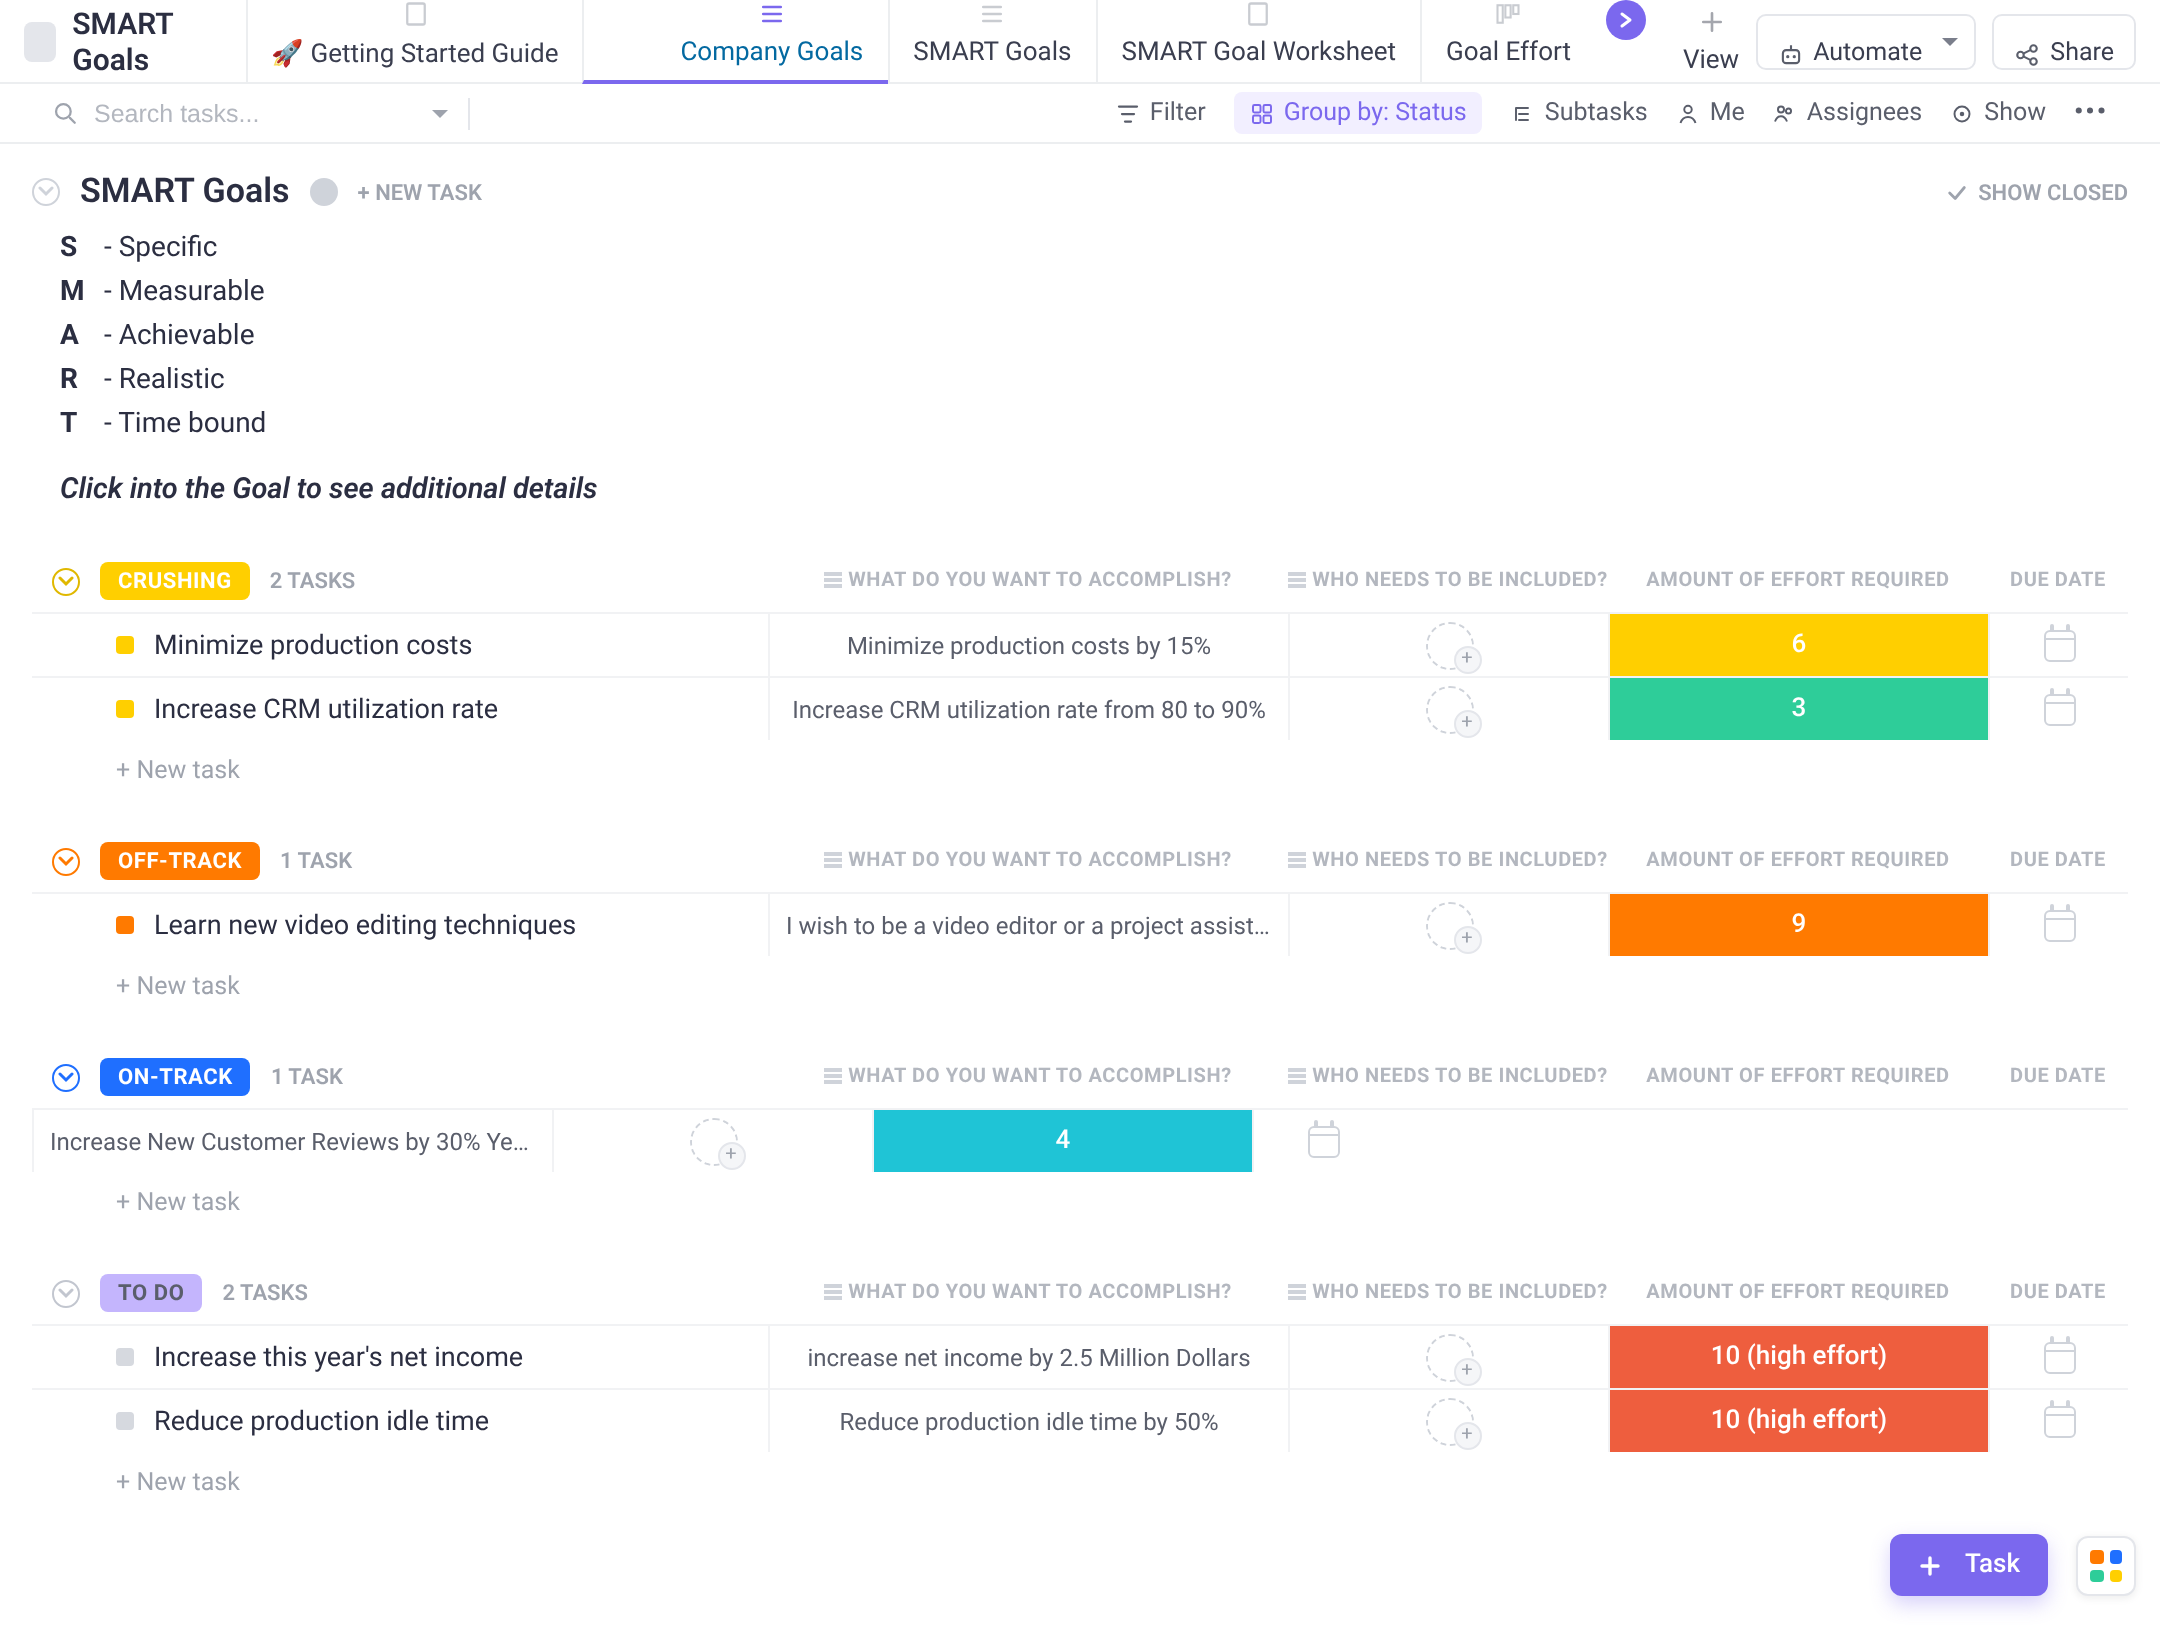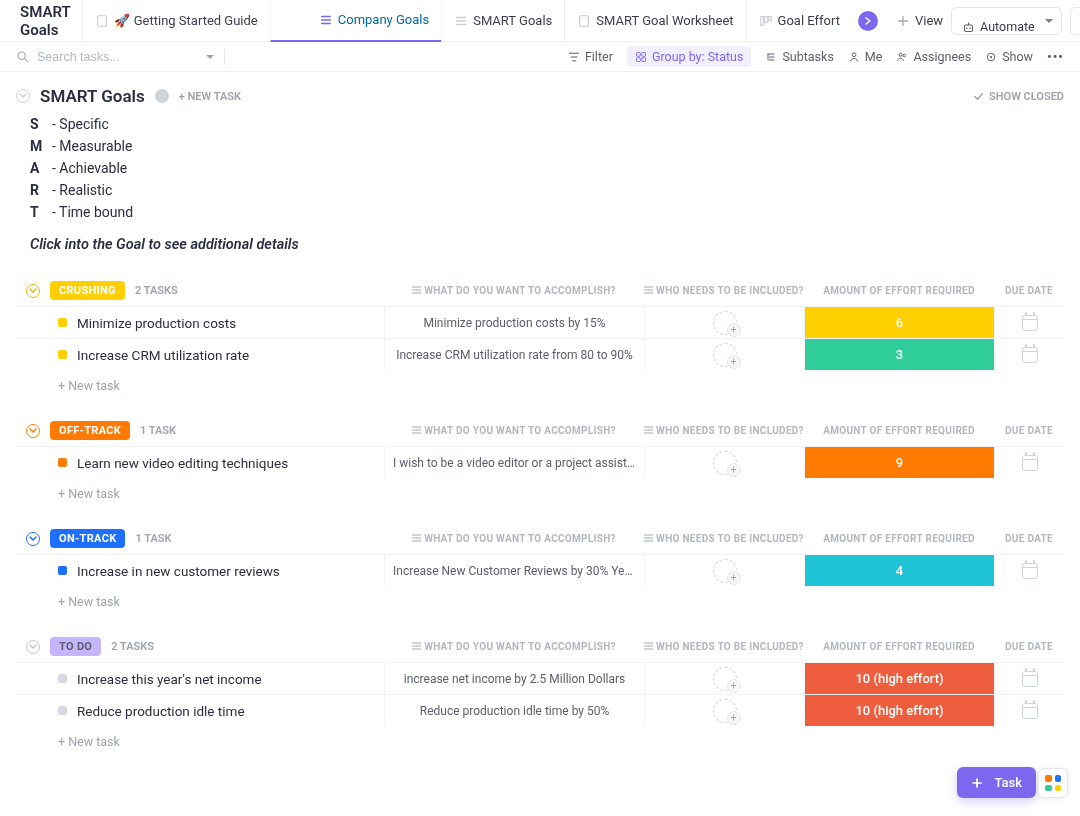--- a/index.html
+++ b/index.html
@@ -21,7 +21,7 @@
   .title { font-weight:600; font-size:15px; color:#2b2e41; margin-right:12px;}
   .tabs-top { display:flex; align-items:center; flex:1; }
   .tab-top { display:flex; align-items:center; gap:5px; padding:0 12px; height:42px; color:#3a3e4f;
-    border-left:1px solid #eceef0; cursor:pointer; font-size:13px; white-space:nowrap;}
+    border-left:1px solid #eceef0; cursor:pointer; font-size:13px; white-space:nowrap;flex-direction:column;}
   .tab-top:first-child{border-left:1px solid #eceef0;}
   .tab-top.active { color:#0369a1; border-bottom:2px solid #7b68ee;padding-left:48px;}
   .tab-icon { width:14px;height:14px;opacity:.55; }

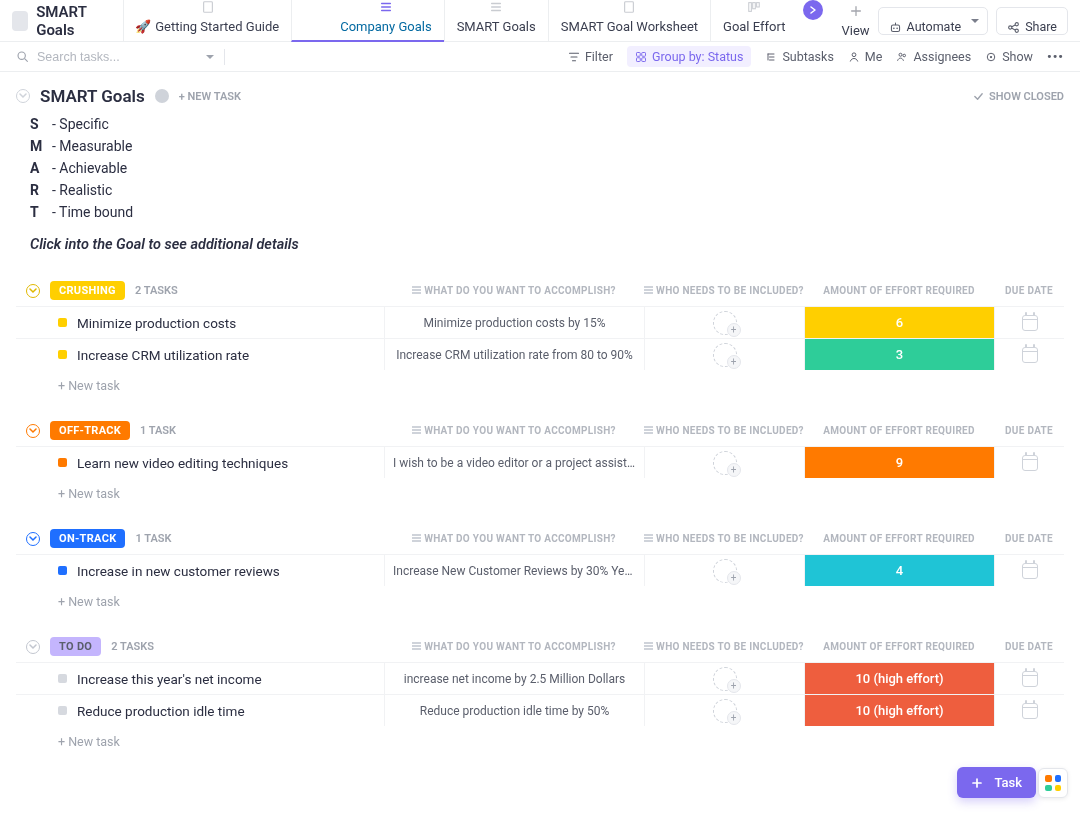--- a/index.html
+++ b/index.html
@@ -37,7 +37,7 @@
     align-items:center;justify-content:center;margin-right:4px;}
   .circle-nav svg{stroke:#fff;}
   
-  .toolbar{display:flex;align-items:center;height:30px;padding:0 16px;
+  .toolbar{display:flex;align-items:center;height:30px;padding:0 26px;
     border-bottom:1px solid #eceef0;}
   .search-wrap{display:flex;align-items:center;gap:8px;color:#9ea3ad;flex:0 0 190px;
     height:24px;}

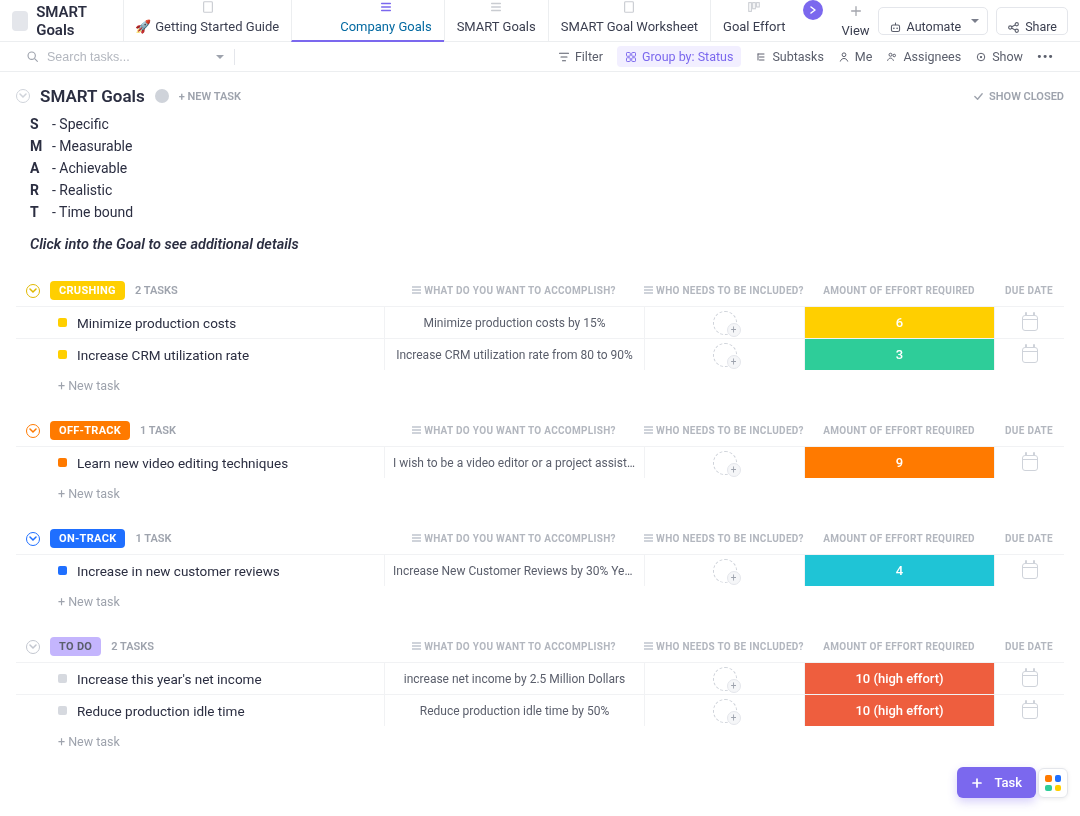--- a/index.html
+++ b/index.html
@@ -419,10 +419,6 @@
           </div>
         </div>
         <div class="row">
-          <div class="row-left">
-        <div class="status-sq" style="background:#1f6fff"></div>
-        <div class="task-name">Increase in new customer reviews</div>
-          </div>
       <div class="cell col-accomplish">Increase New Customer Reviews by 30% Year Over Year…</div>
       <div class="cell col-included">
         <div class="assignee-add"></div>

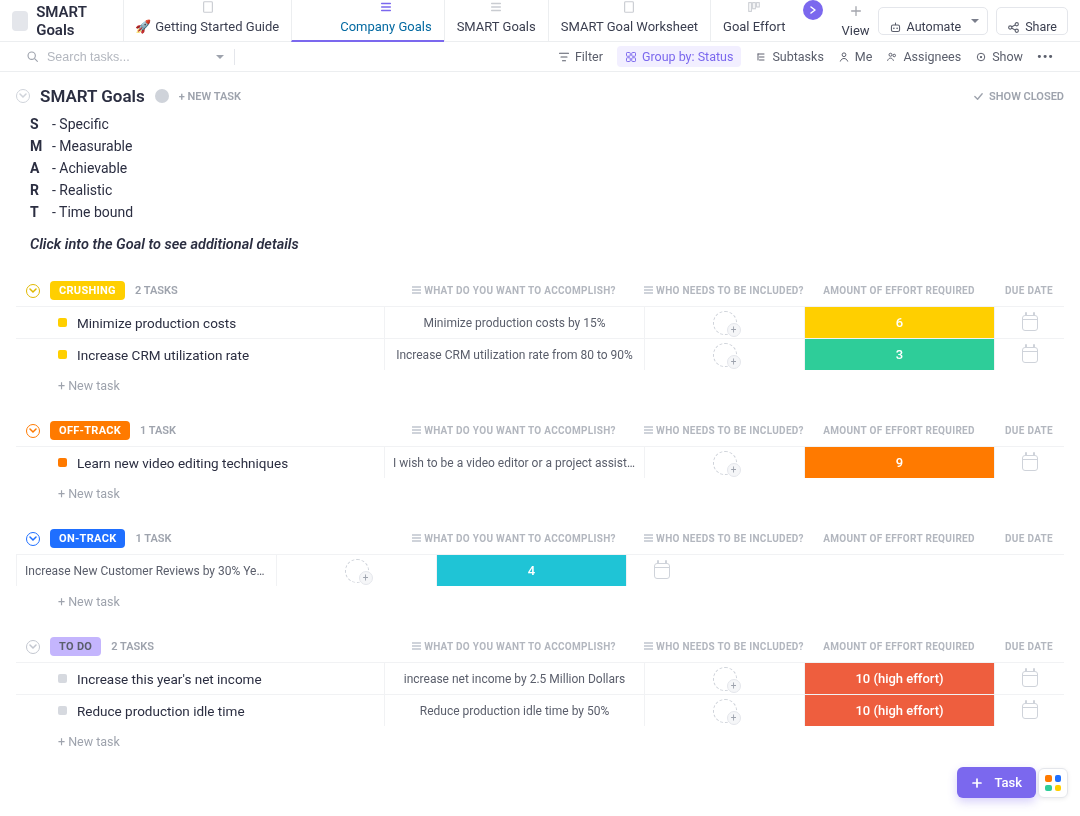--- a/index.html
+++ b/index.html
@@ -104,7 +104,7 @@
   .cal::after{content:"";position:absolute;top:3px;left:0;right:0;height:1.5px;background:#cfd3da;}
   .new-task-row{padding:8px 0 0 42px;color:#9ea3ad;font-size:12.5px;cursor:pointer;}
   
-  .fab{position:fixed;right:44px;bottom:18px;background:#7b68ee;color:#fff;border-radius:6px;
+  .fab{position:fixed;right:56px;bottom:18px;background:#7b68ee;color:#fff;border-radius:6px;
     padding:8px 14px;font-size:13px;font-weight:500;display:flex;align-items:center;gap:11px;
     box-shadow:0 4px 10px rgba(123,104,238,.3);cursor:pointer;}
   .apps-btn{position:fixed;right:12px;bottom:18px;width:30px;height:30px;border-radius:6px;

